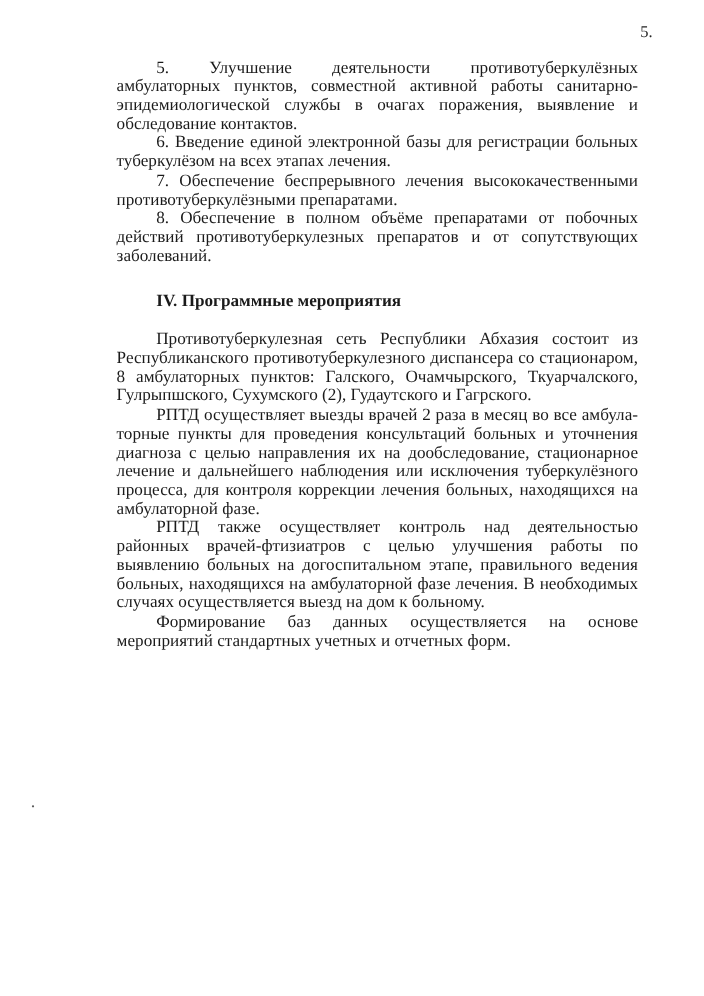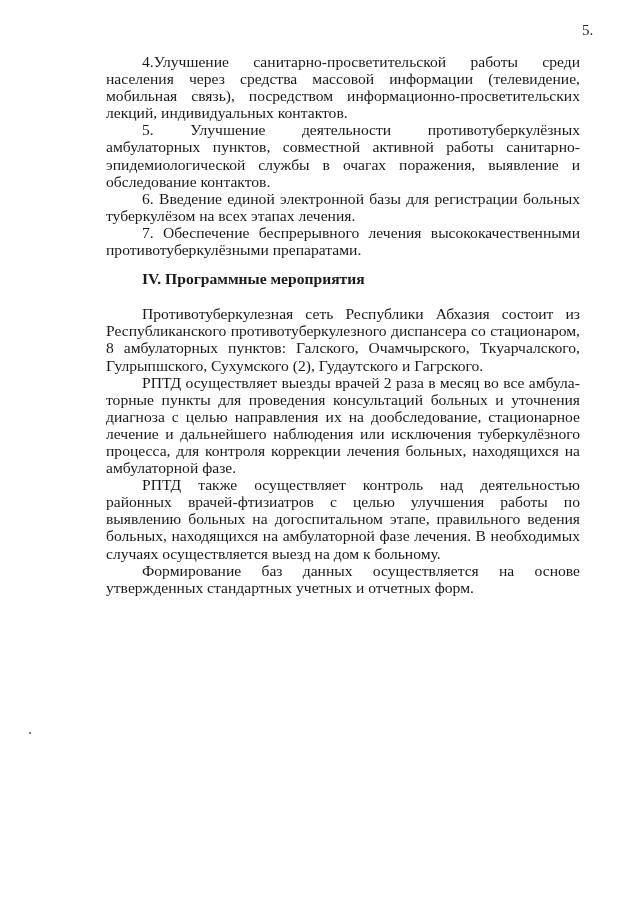--- a/index.html
+++ b/index.html
@@ -40,7 +40,6 @@
 
   <div class="content">
     <div>
-      <p class="p">4.Улучшение санитарно-просветительской работы среди населения через средства массовой информации (телевидение, мобильная связь), посредством информационно-просветительских лекций, индивидуальных контактов.</p>
       <p class="p">5. Улучшение деятельности противотуберкулёзных амбулаторных пунктов, совместной активной работы санитарно-эпидемиологической службы в очагах поражения, выявление и обследование контактов.</p>
       <p class="p">6. Введение единой электронной базы для регистрации больных туберкулёзом на всех этапах лечения.</p>
       <p class="p">7. Обеспечение беспрерывного лечения высококачественными про­тивотуберкулёзными препаратами.</p>

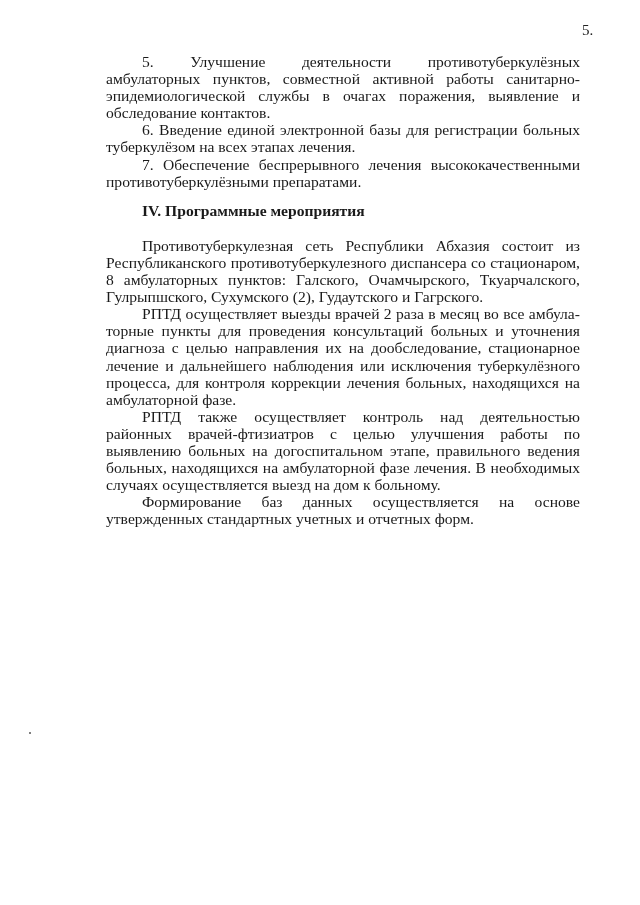--- a/index.html
+++ b/index.html
@@ -43,6 +43,7 @@
       <p class="p">5. Улучшение деятельности противотуберкулёзных амбулаторных пунктов, совместной активной работы санитарно-эпидемиологической службы в очагах поражения, выявление и обследование контактов.</p>
       <p class="p">6. Введение единой электронной базы для регистрации больных туберкулёзом на всех этапах лечения.</p>
       <p class="p">7. Обеспечение беспрерывного лечения высококачественными про­тивотуберкулёзными препаратами.</p>
+      <p class="p">8. Обеспечение в полном объёме препаратами от побочных действий противотуберкулезных препаратов и от сопутствующих заболеваний.</p>
     </div>
 
     <div class="heading">IV. Программные мероприятия</div>

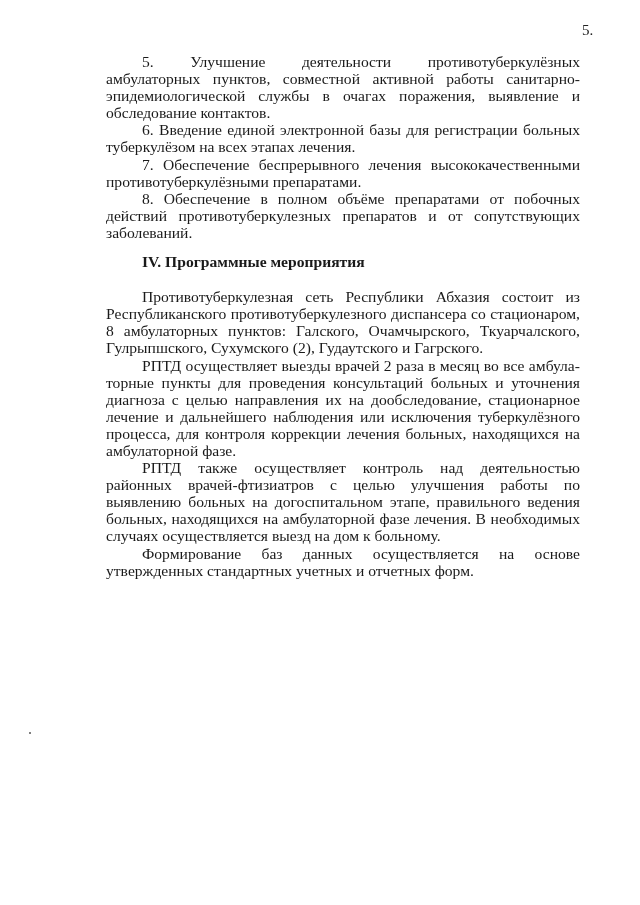--- a/index.html
+++ b/index.html
@@ -22,7 +22,7 @@
       hyphens: manual;
     }
     .heading {
-      margin: 12px 0 18px 0; text-indent: 36px;
+      margin: 24px 0 18px 0; text-indent: 36px;
       font-weight: bold; font-size: 15.6px;
     }
     .stray-mark {

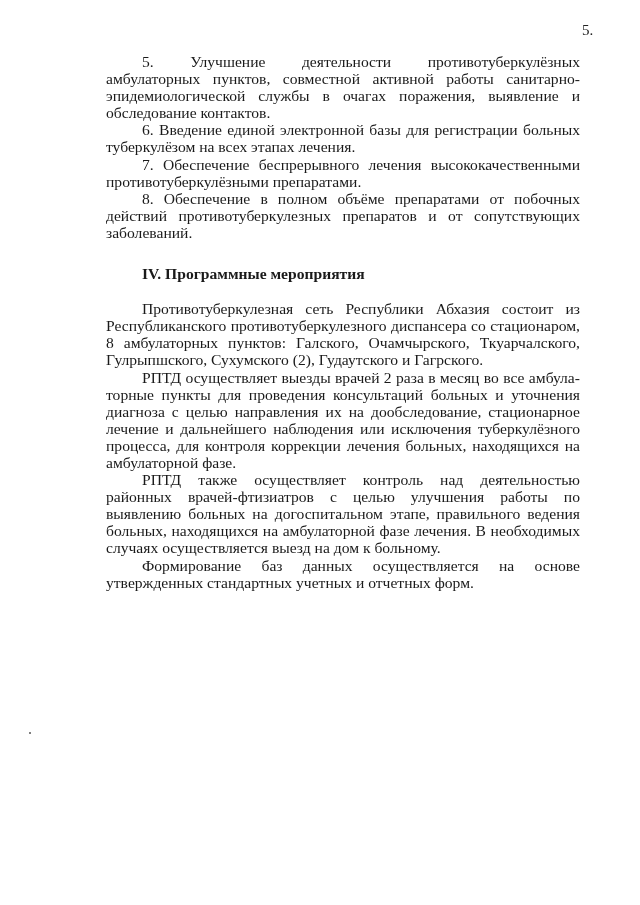--- a/index.html
+++ b/index.html
@@ -52,7 +52,7 @@
       <p class="p">Противотуберкулезная сеть Республики Абхазия состоит из Респуб­ликанского противотуберкулезного диспансера со стационаром, 8 амбула­торных пунктов: Галского, Очамчырского, Ткуарчалского, Гулрыпшского, Сухумского (2), Гудаутского и Гагрского.</p>
       <p class="p">РПТД осуществляет выезды врачей 2 раза в месяц во все амбула­торные пункты для проведения консультаций больных и уточнения диагноза с целью направления их на дообследование, стационарное лечение и дальнейшего наблюдения или исключения туберкулёзного процесса, для контроля коррекции лечения больных, находящихся на амбулаторной фазе.</p>
       <p class="p">РПТД также осуществляет контроль над деятельностью районных врачей-фтизиатров с целью улучшения работы по выявлению больных на догоспитальном этапе, правильного ведения больных, находящихся на амбулаторной фазе лечения. В необходимых случаях осуществляется выезд на дом к больному.</p>
-      <p class="p">Формирование баз данных осуществляется на основе утвержденных стандартных учетных и отчетных форм.</p>
+      <p class="p">Формирование баз данных осуществляется на основе мероприятий стандартных учетных и отчетных форм.</p>
     </div>
   </div>
 </div>

